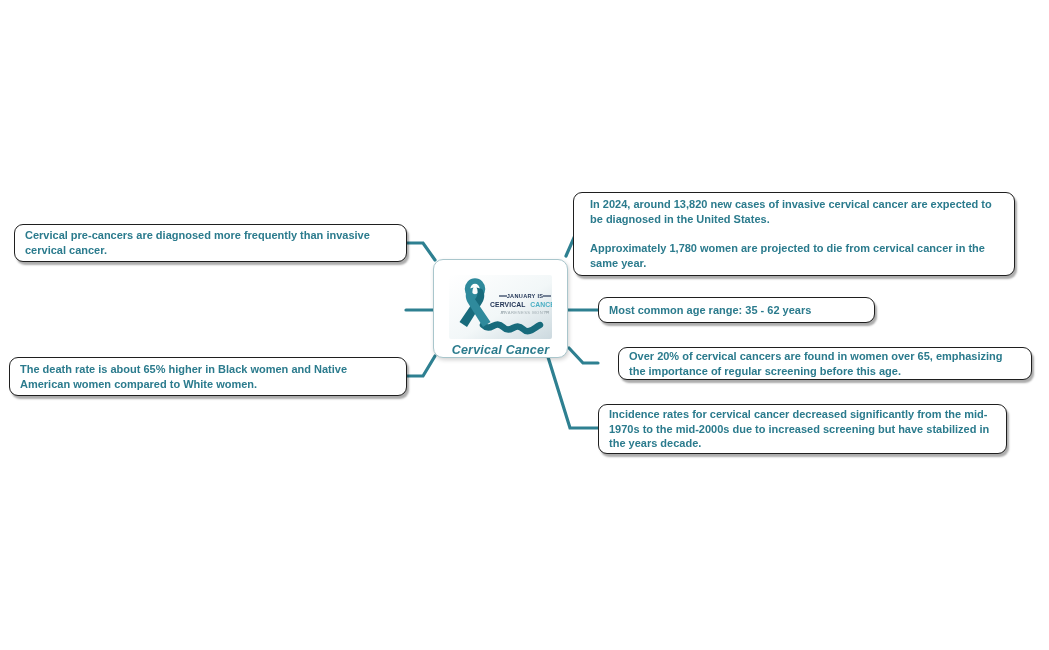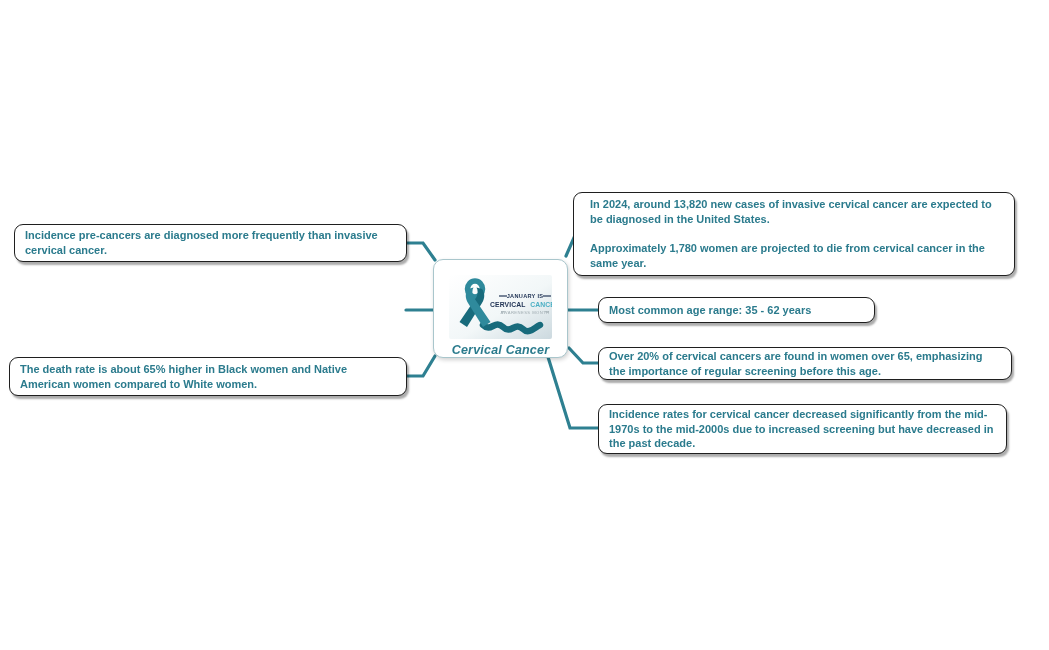--- a/index.html
+++ b/index.html
@@ -72,7 +72,7 @@
   </svg>
 
   <div class="branch pos-l1">
-    <p>Incidence pre-cancers are diagnosed more frequently than invasive cervical cancer.</p>
+    <p>Cervical pre-cancers are diagnosed more frequently than invasive cervical cancer.</p>
   </div>
 
 

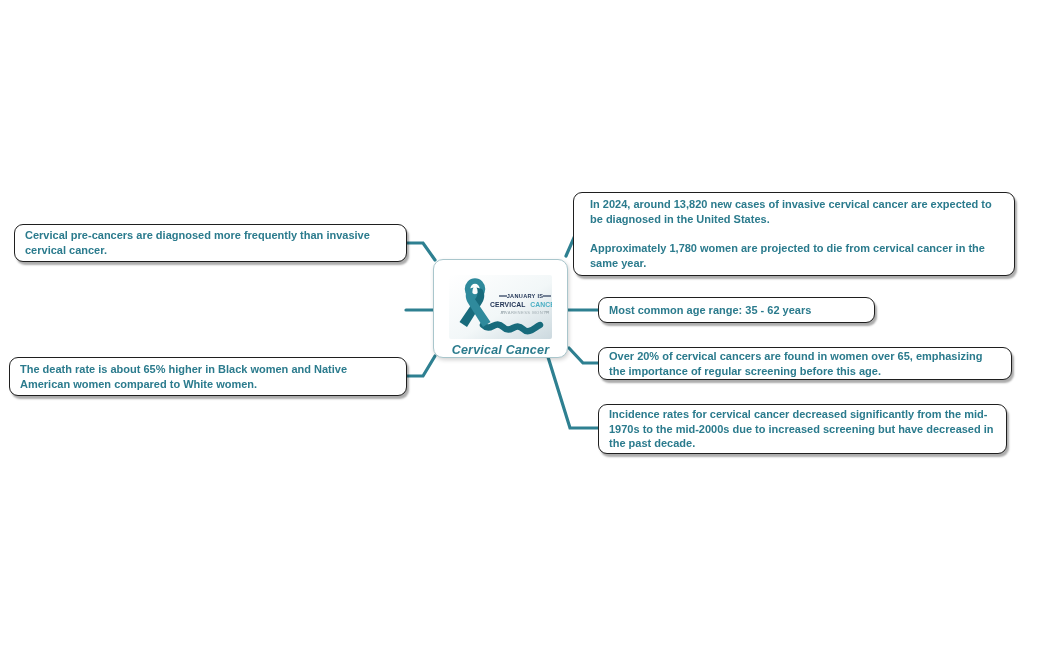--- a/index.html
+++ b/index.html
@@ -39,7 +39,7 @@
   .pos-l3{left:9px;top:357px;width:398px;height:39px;}
   .pos-r1{left:573px;top:192px;width:442px;height:84px;padding-left:16px;}
   .pos-r2{left:598px;top:297px;width:277px;height:26px;}
-  .pos-r3{left:598px;top:347px;width:414px;height:33px;}
+  .pos-r3{left:618px;top:347px;width:414px;height:33px;}
   .pos-r4{left:598px;top:404px;width:409px;height:50px;}
   .center-node{
     position:absolute;left:433px;top:259px;width:135px;height:99px;box-sizing:border-box;

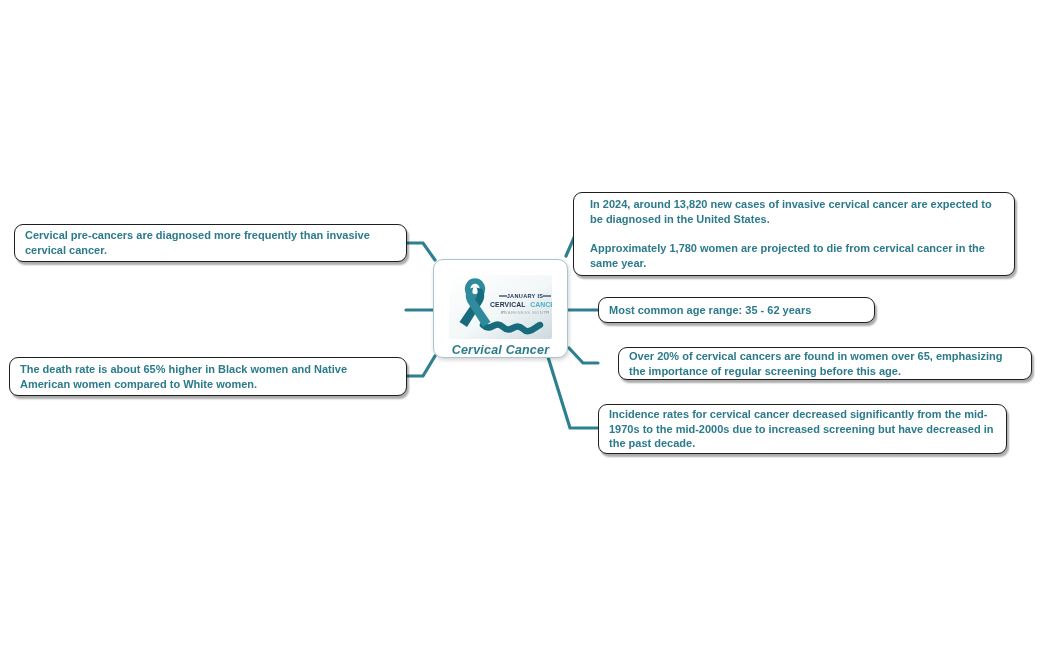--- a/index.html
+++ b/index.html
@@ -94,7 +94,7 @@
   </div>
 
   <div class="branch pos-r4">
-    <p>Incidence rates for cervical cancer decreased significantly from the mid-1970s to the mid-2000s due to increased screening but have decreased in the past decade.</p>
+    <p>Incidence rates for cervical cancer decreased significantly from the mid-1970s to the mid-2000s due to increased screening but have stabilized in the years decade.</p>
   </div>
 
   <div class="center-node">

